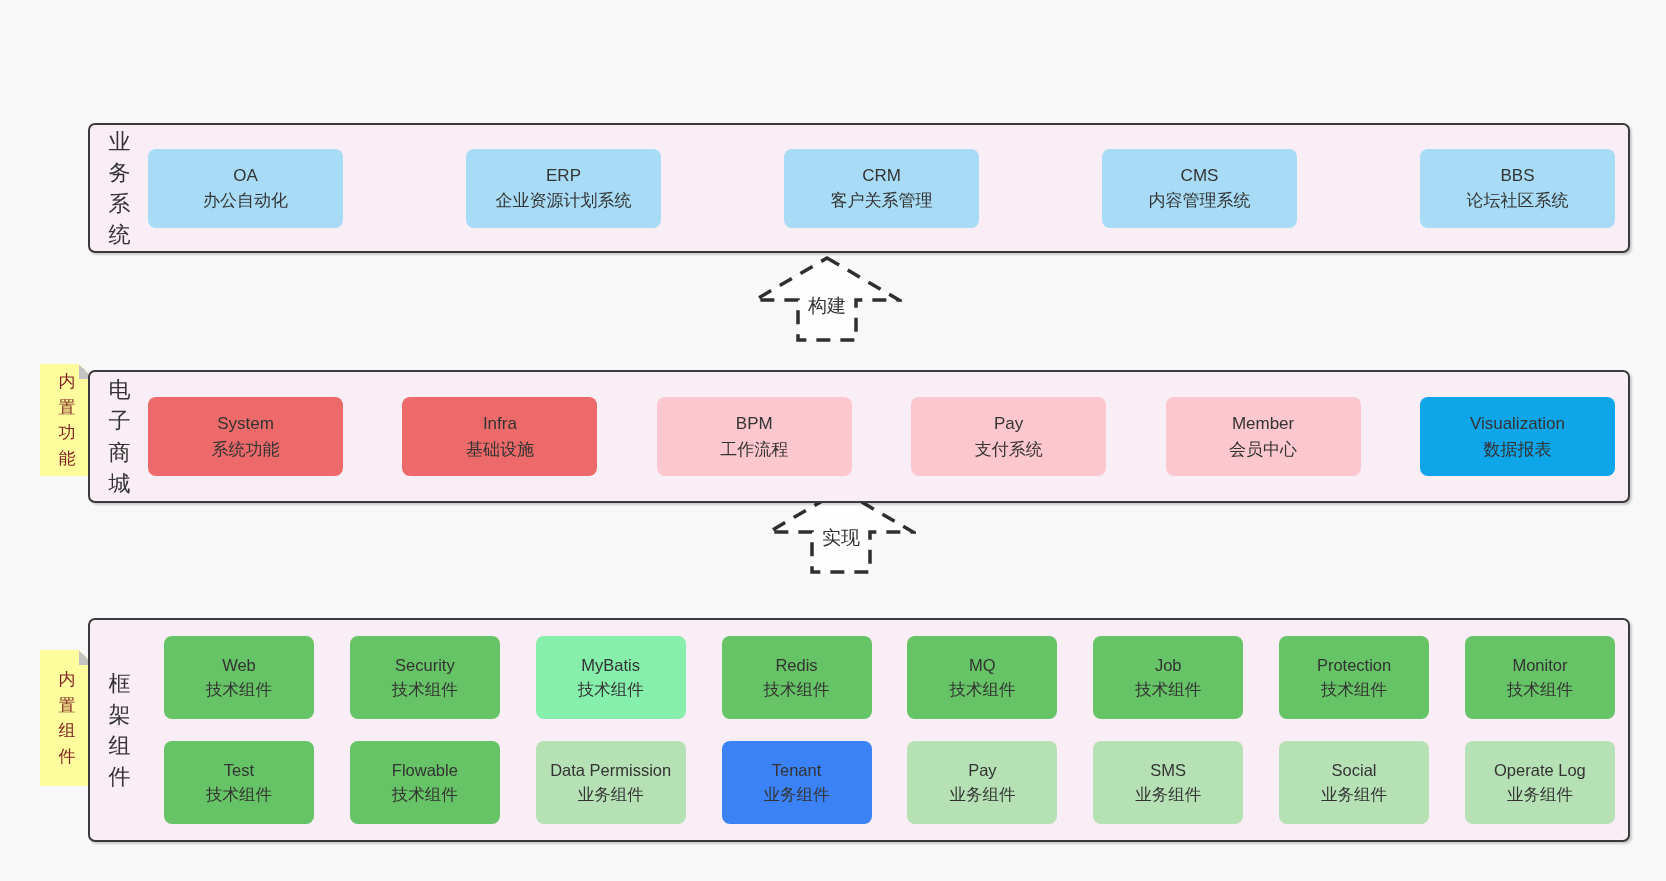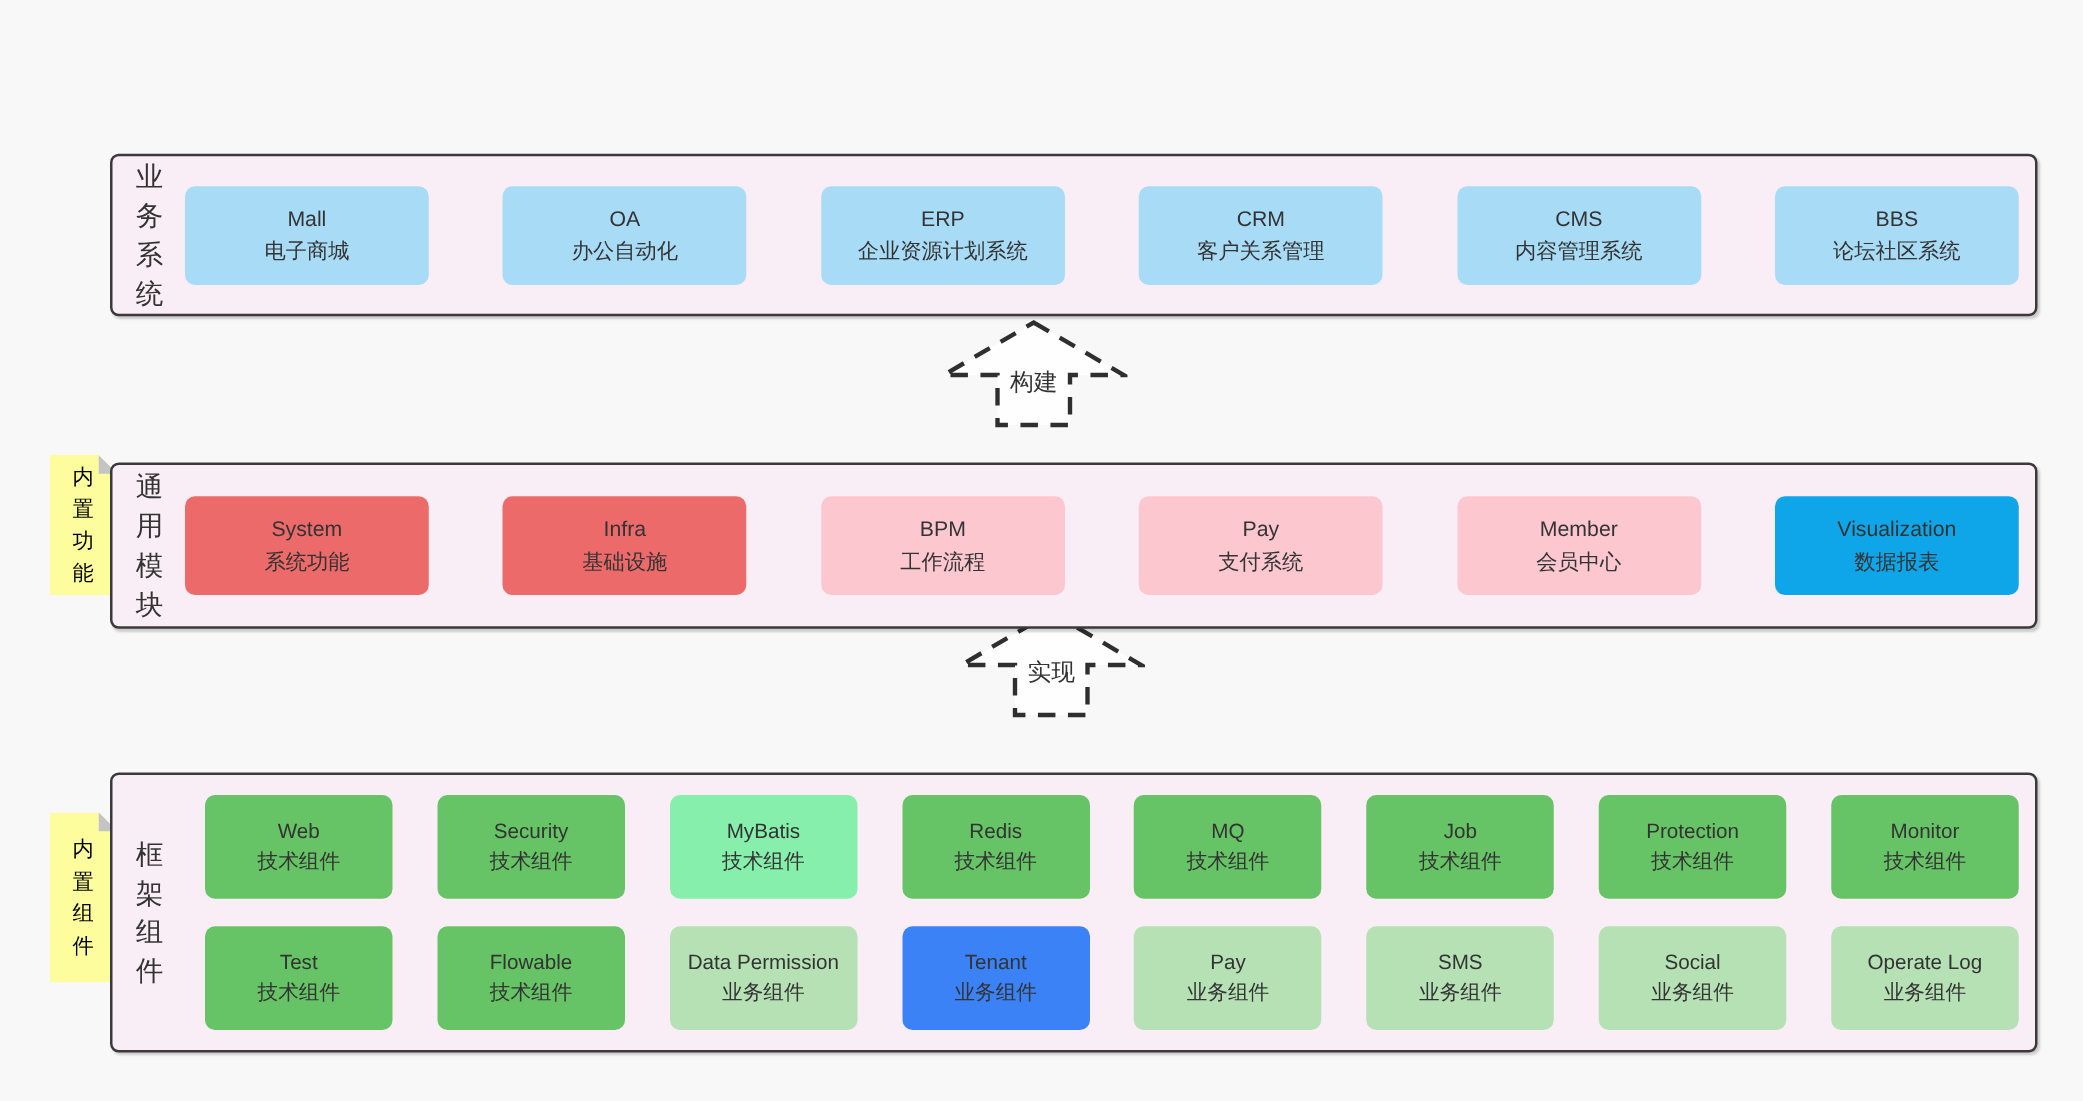--- a/index.html
+++ b/index.html
@@ -83,10 +83,6 @@
   <div class="rows-area">
       <div class="row">
         <div class="box" style="background: rgb(168, 219, 245);">
-          <div>Mall</div>
-          <div>电子商城</div>
-        </div>
-        <div class="box" style="background: rgb(168, 219, 245);">
           <div>OA</div>
           <div>办公自动化</div>
         </div>

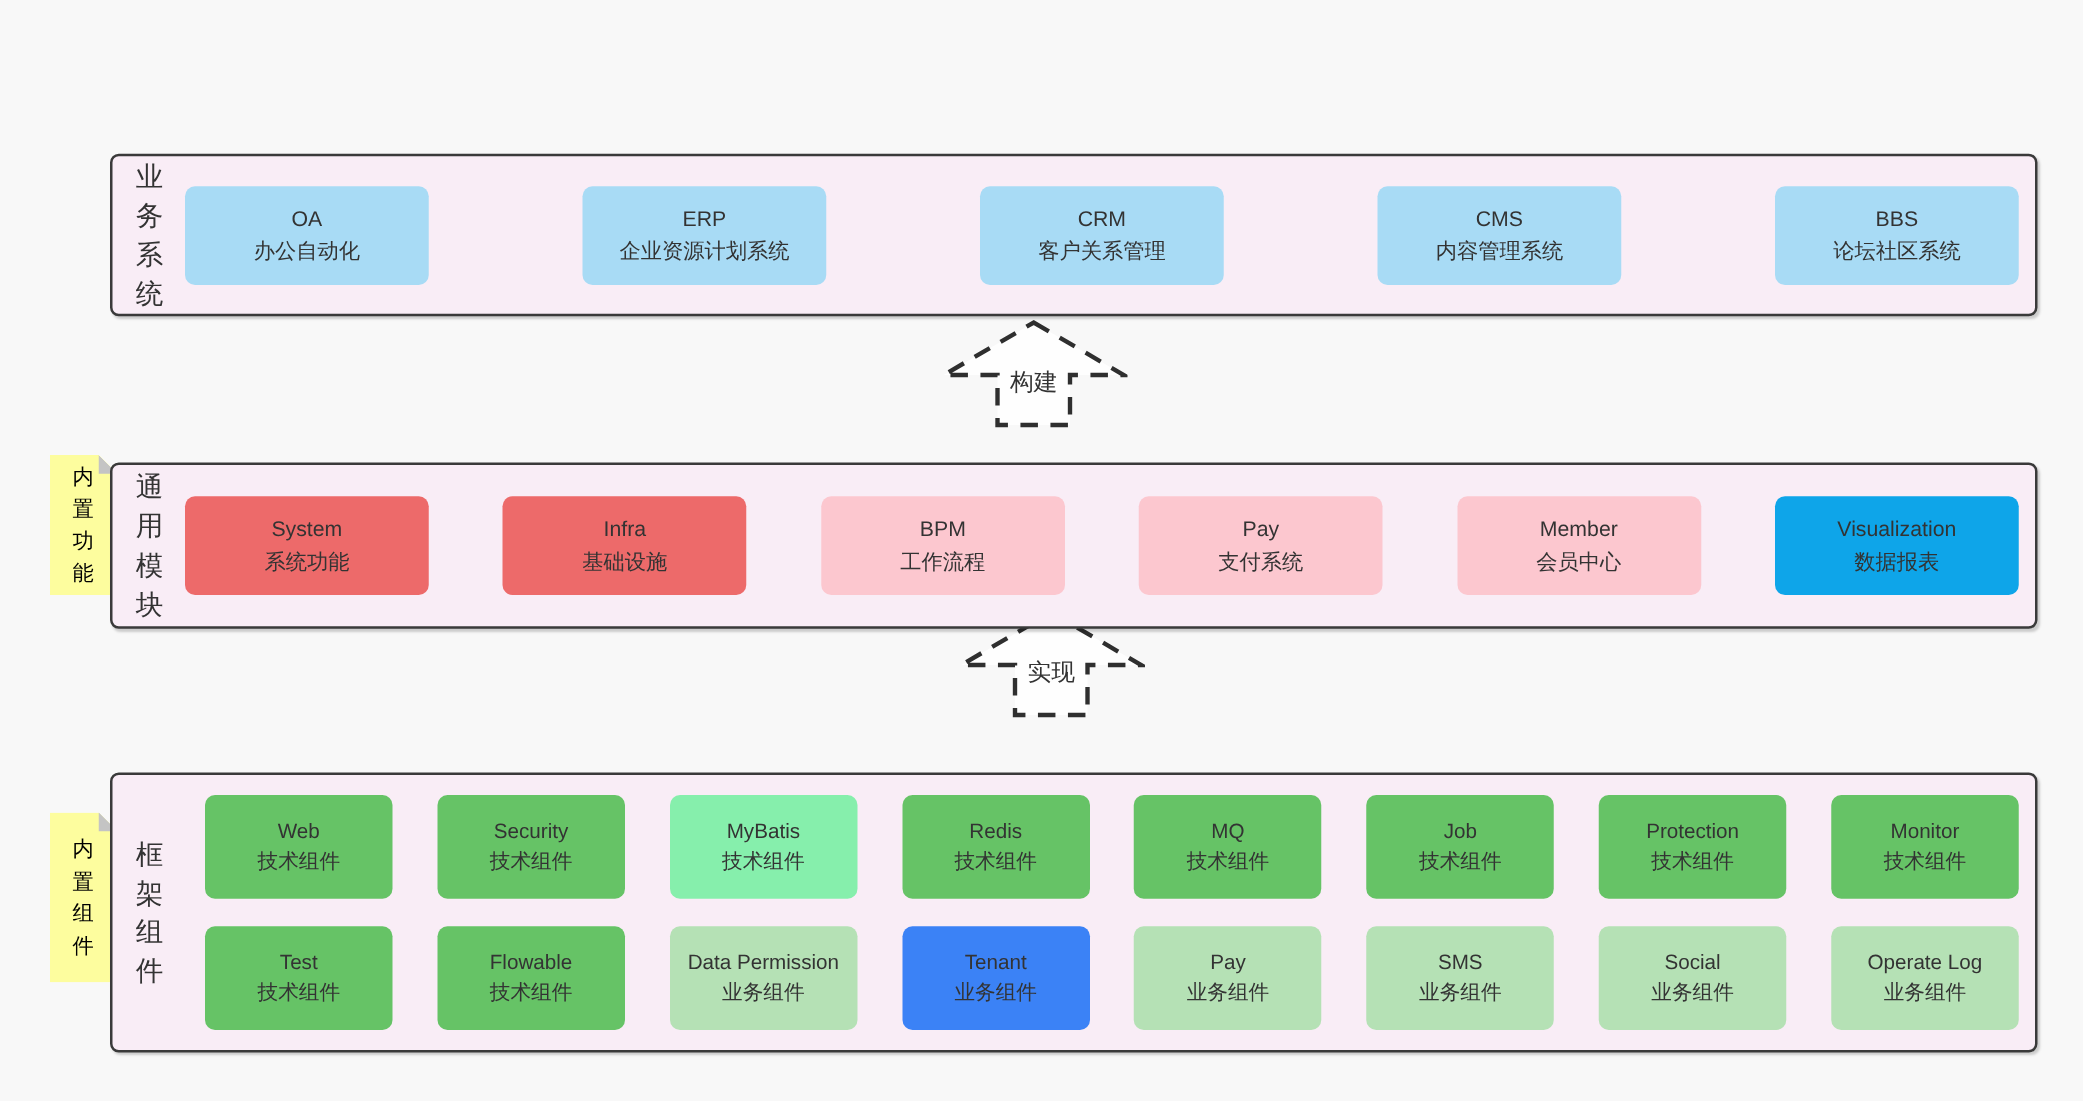--- a/index.html
+++ b/index.html
@@ -60,8 +60,8 @@
     background:linear-gradient(225deg,rgba(0,0,0,0) 50%,#c4c4c4 50%);
   }
   .note span{
-    display:inline-block;width:1.05em;word-break:break-all;
-    font-size:17px;line-height:1.5;color:#000000;
+    display:inline-block;width:1.05em;word-break:break-all;text-align:center;
+    font-size:17px;line-height:1.5;color:#7f1d1d;
   }
 </style>
 </head>

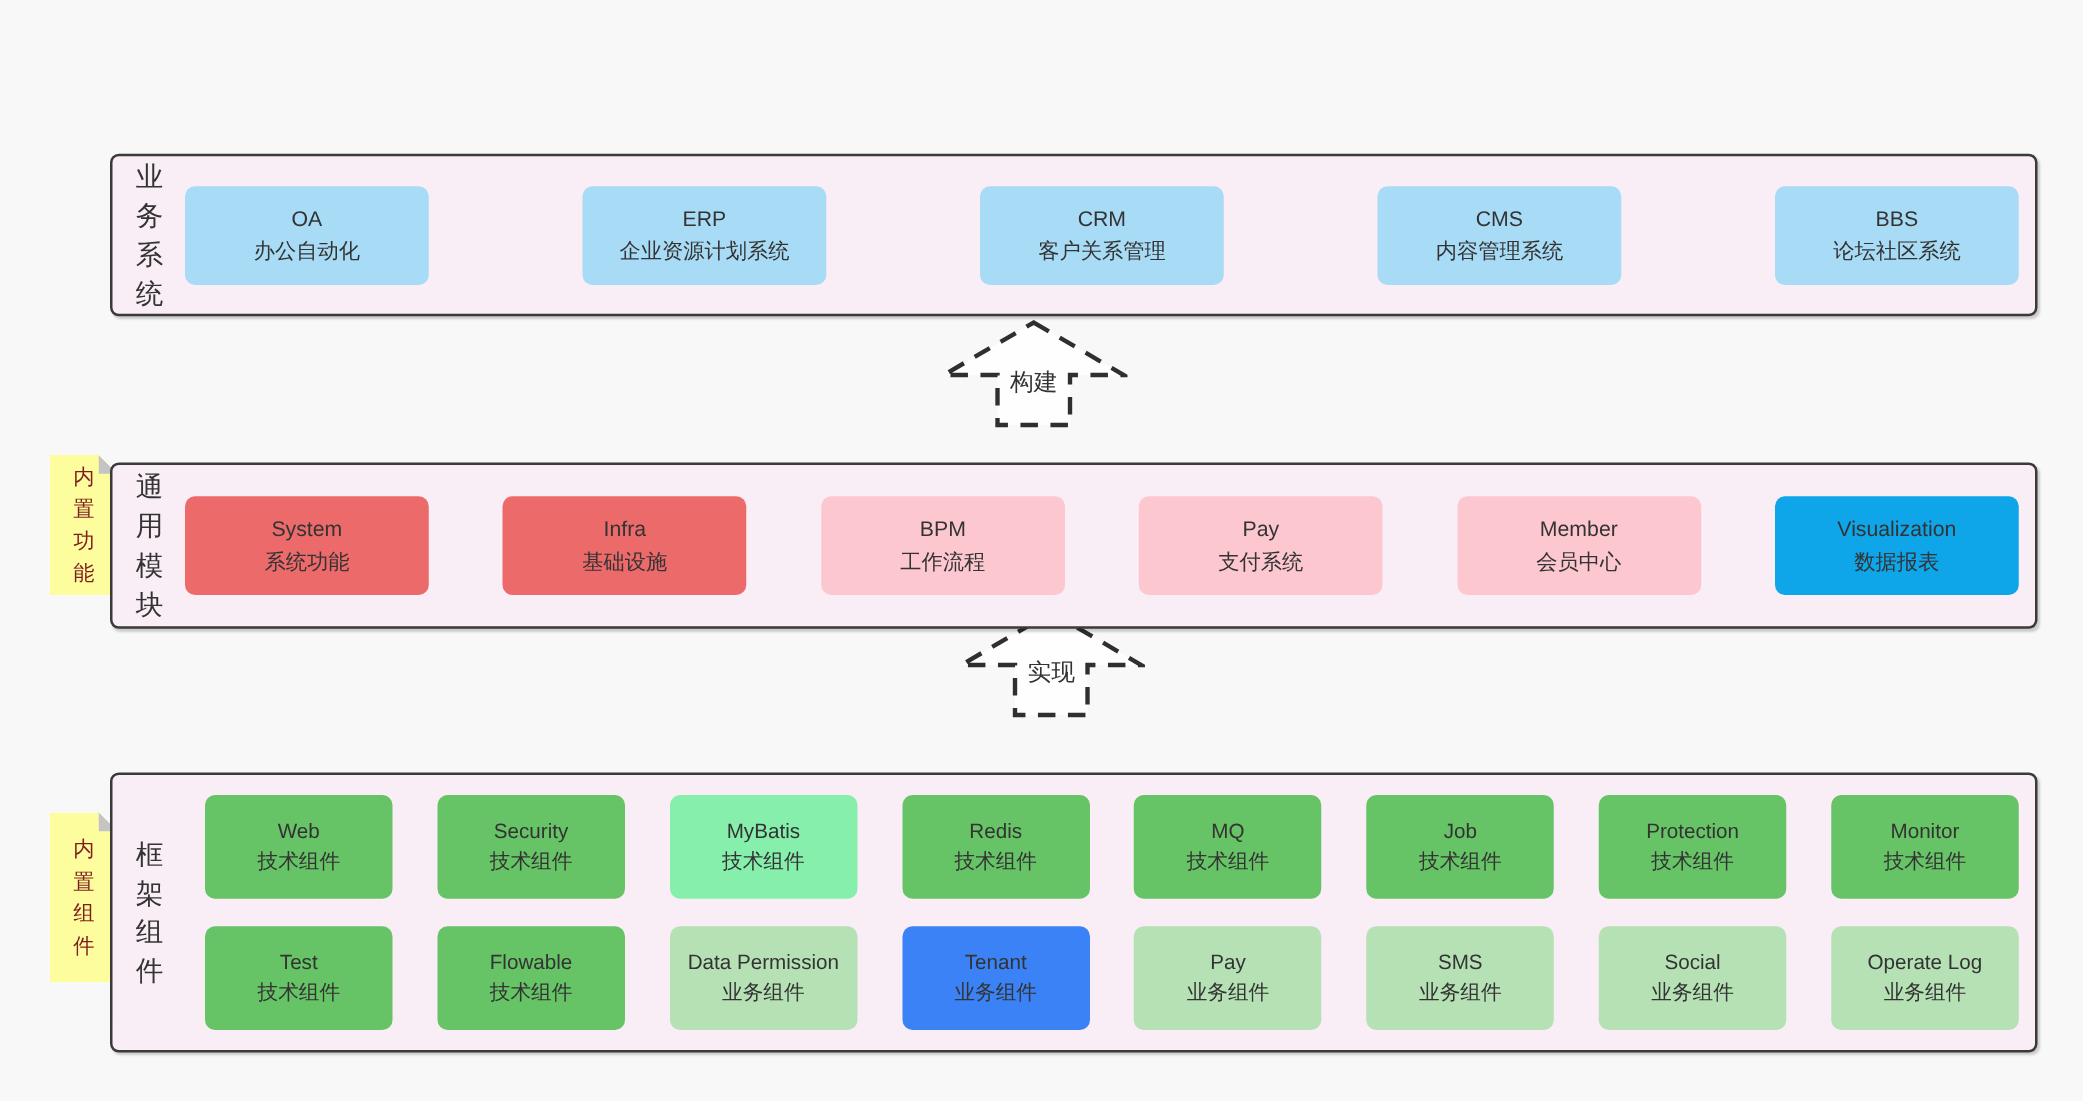--- a/index.html
+++ b/index.html
@@ -115,7 +115,7 @@
 
 <div class="layer layer-1">
   <div class="layer-label">
-    <span>通用模块</span>
+    <span>电子商城</span>
   </div>
   <div class="rows-area">
       <div class="row">

